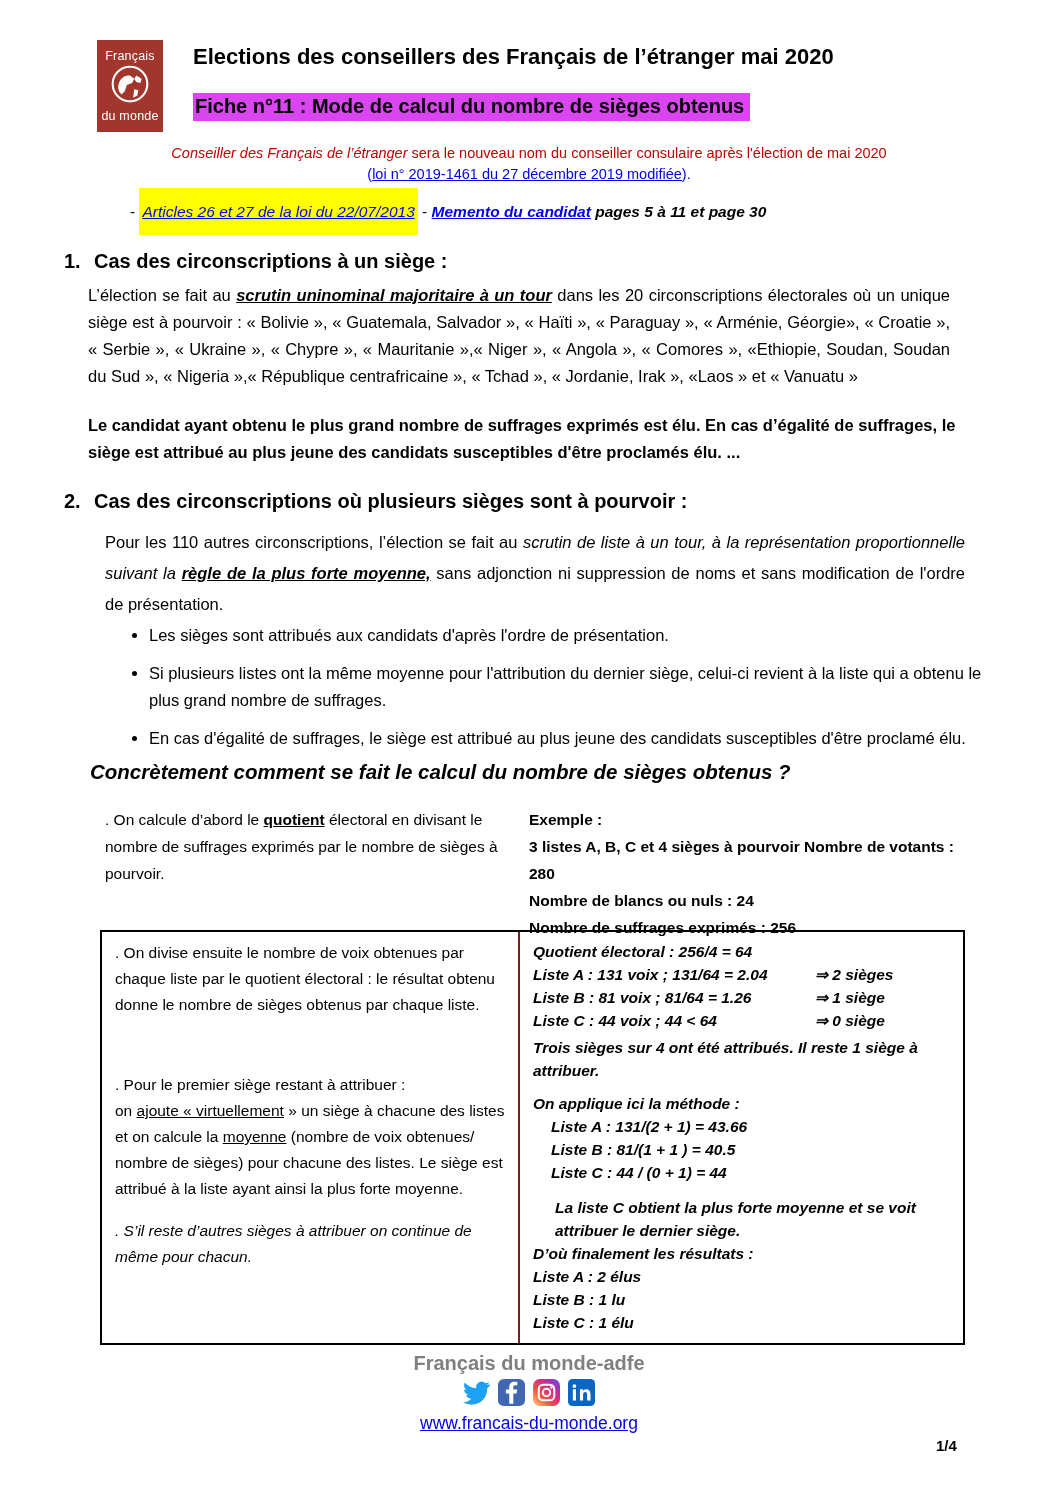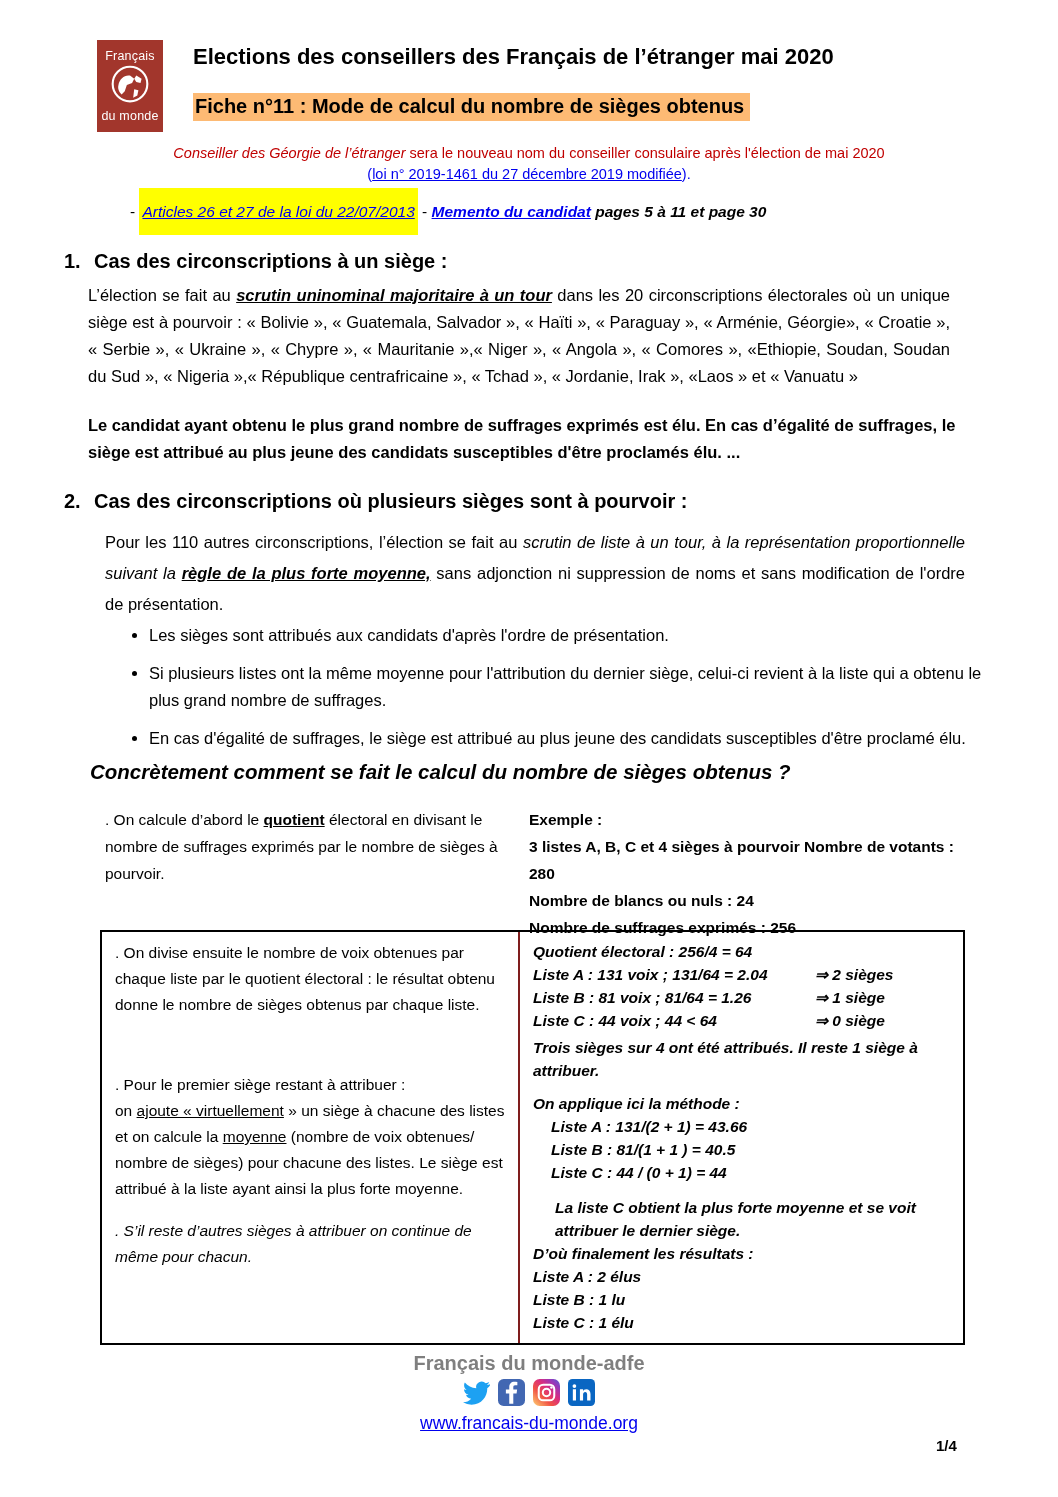--- a/index.html
+++ b/index.html
@@ -18,7 +18,7 @@
   .titles { margin-left:30px; padding-top:4px; }
   .doc-title { font-size:22px; font-weight:bold; }
   .doc-subtitle { margin-top:23px; font-size:20px; font-weight:bold;
-    background:#fdba74; display:inline-block; padding:2px 6px 3px 2px; }
+    background:#d946ef; display:inline-block; padding:2px 6px 3px 2px; }
   
   .intro { position:absolute; top:143px; left:0; width:100%; text-align:center;
     color:#c00000; font-size:14.5px; line-height:21px; }

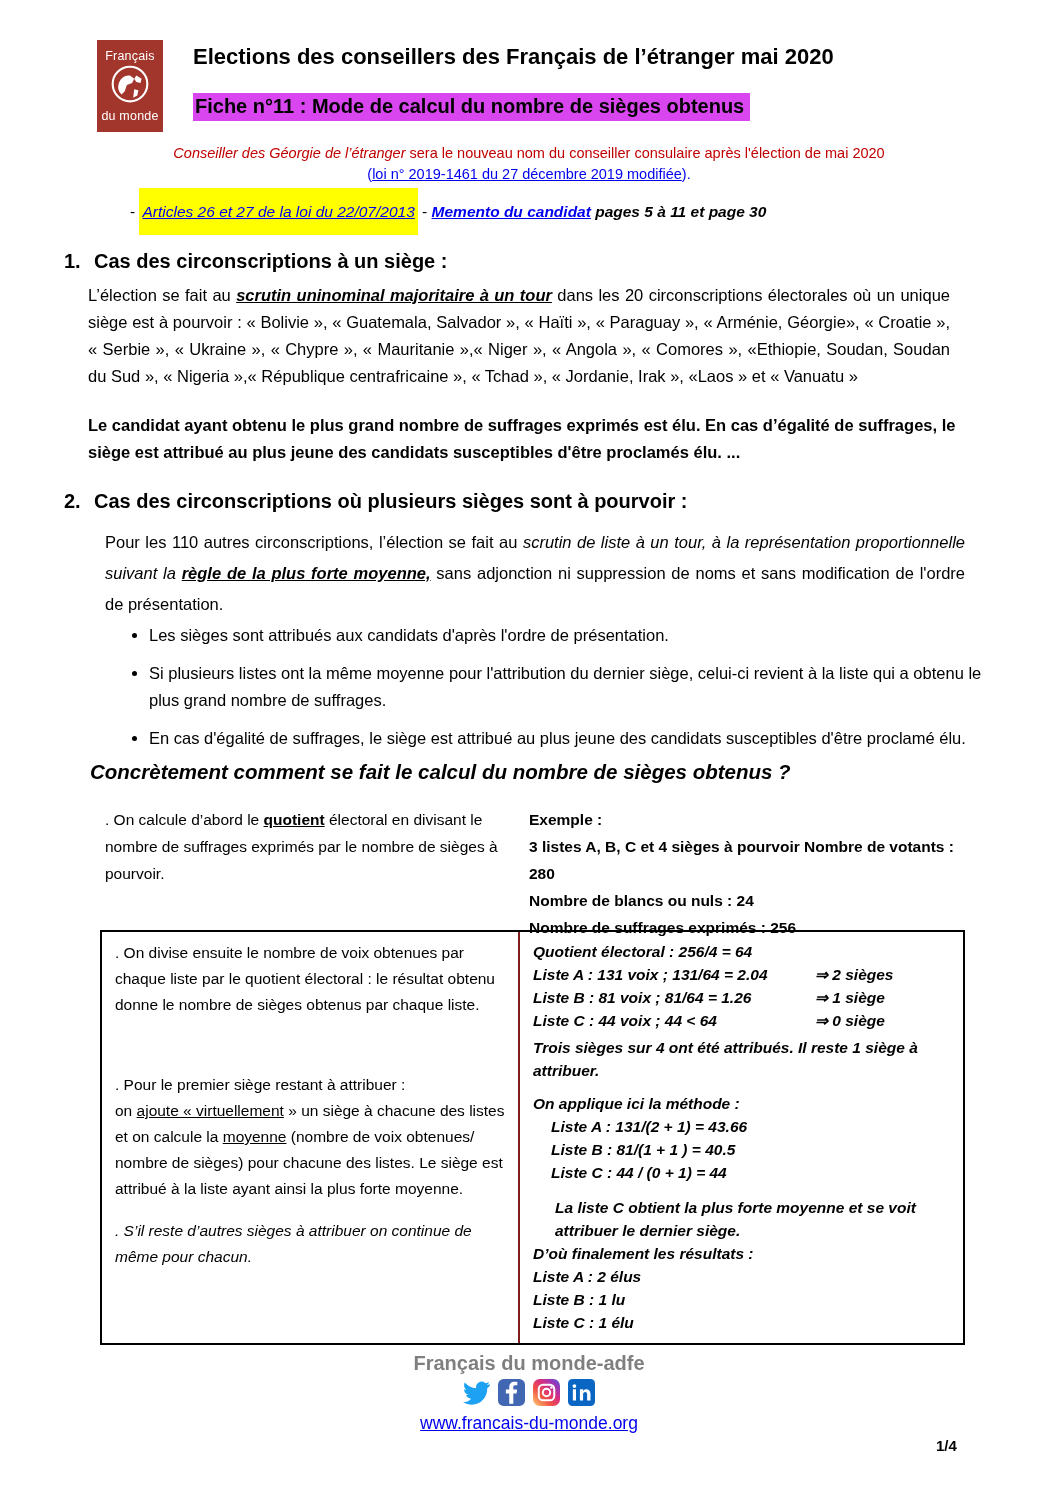--- a/index.html
+++ b/index.html
@@ -96,7 +96,7 @@
   </div>
 
   <div class="intro">
-    <div><span class="em">Conseiller des Géorgie de l’étranger</span><span> sera le nouveau nom du conseiller consulaire après l'élection de mai 2020</span></div>
+    <div><span class="em">Conseiller des Français de l’étranger</span><span> sera le nouveau nom du conseiller consulaire après l'élection de mai 2020</span></div>
     <div><span class="blue">(</span><span class="link">loi n° 2019-1461 du 27 décembre 2019 modifiée</span><span class="blue">).</span></div>
   </div>
 

